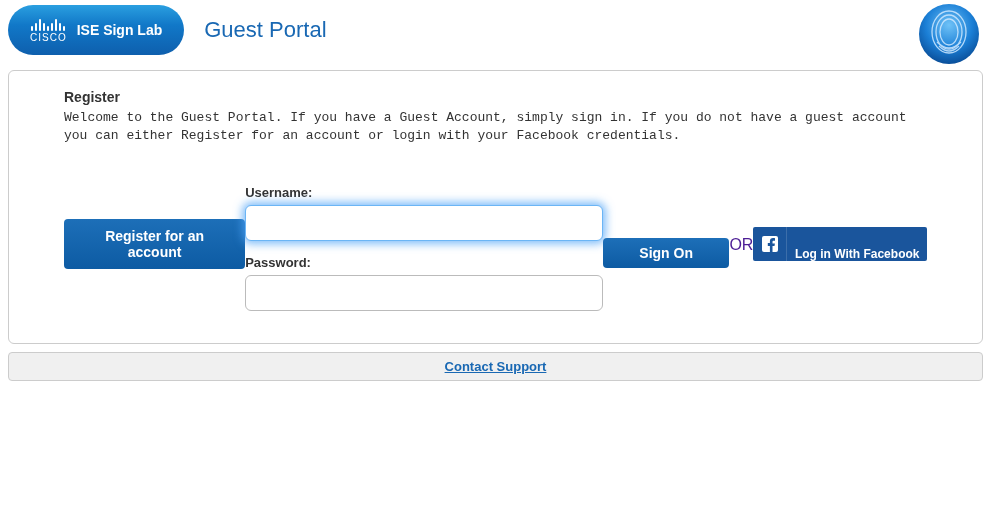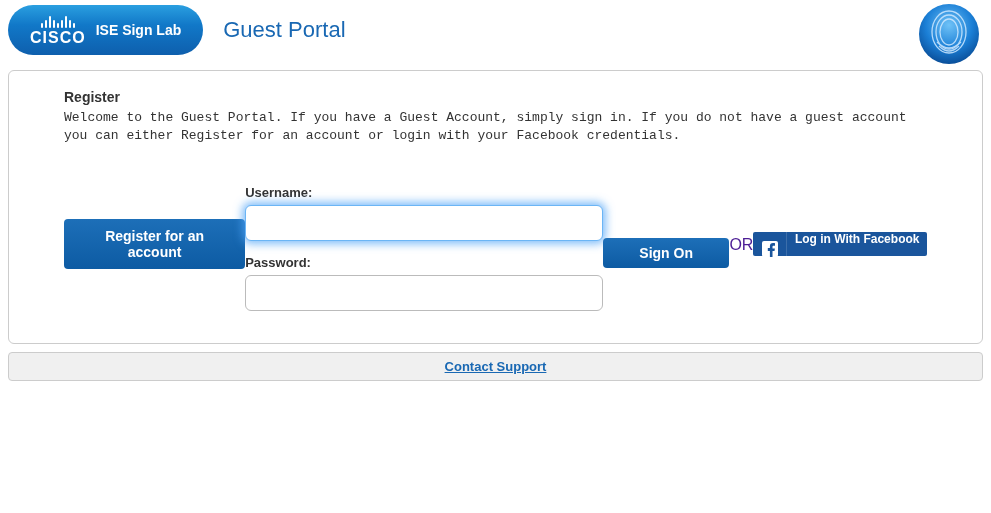--- a/index.html
+++ b/index.html
@@ -47,8 +47,8 @@
       border-radius: 1px;
     }
     .cisco-word {
-      font-size: 16px;
-      font-weight: bold;
+      font-size: 10px;
+      font-weight: normal;
       letter-spacing: 1px;
     }
     .lab-text {

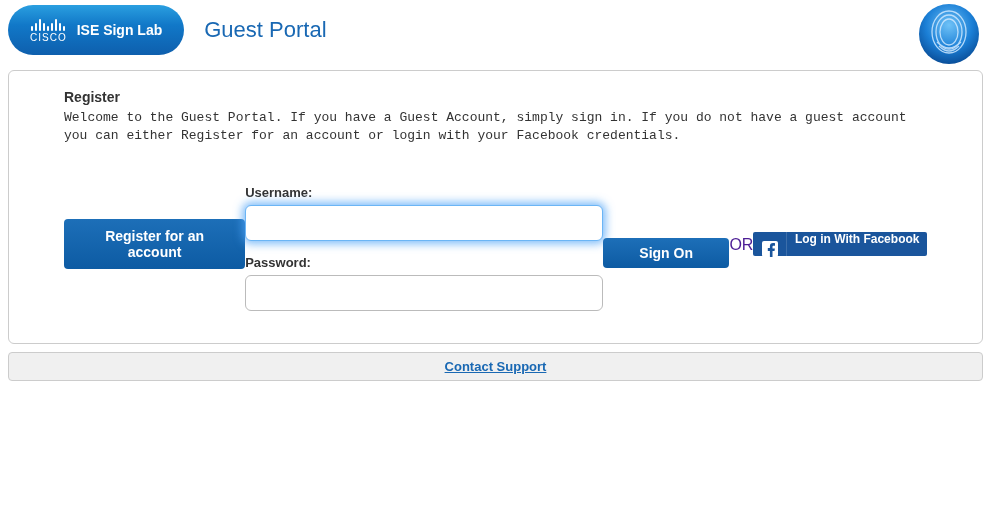--- a/index.html
+++ b/index.html
@@ -146,10 +146,10 @@
       color: #fff;
       border: none;
       border-radius: 2px;
-      height: 24px;
+      height: 34px;
       width: 182px;
       display: flex;
-      align-items: flex-start;
+      align-items: flex-end;
       cursor: pointer;
       padding: 0;
     }

